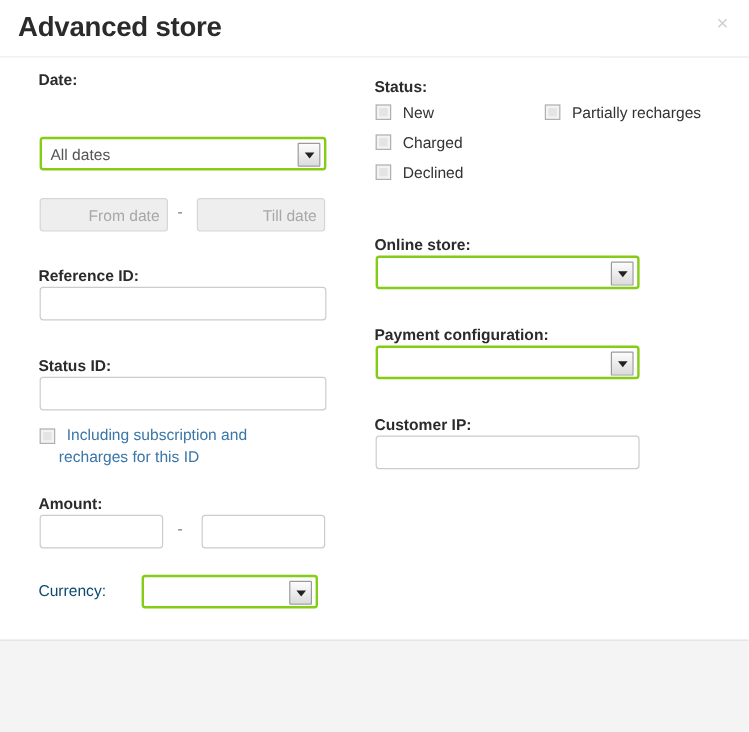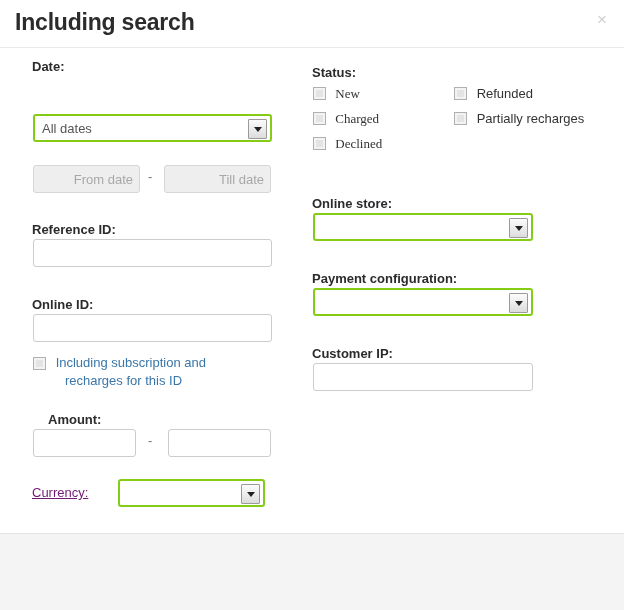--- a/index.html
+++ b/index.html
@@ -196,7 +196,7 @@
 <div class="modal">
 
   <div class="modal-header">
-    <div class="modal-title">Including search</div>
+    <div class="modal-title">Advanced store</div>
     <div class="close-x">×</div>
   </div>
 

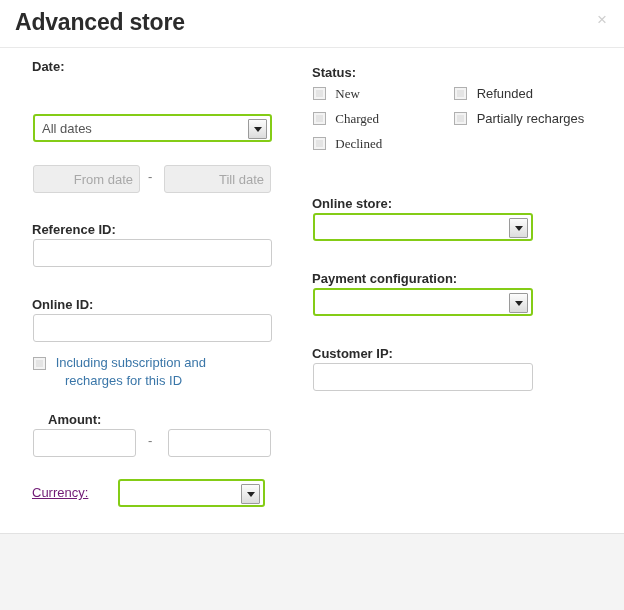--- a/index.html
+++ b/index.html
@@ -247,7 +247,7 @@
 
       <span class="lbl" style="position:absolute; left:0; top:17px;">Status:</span>
 
-      <div style="position:absolute; left:1px; top:38px;font-family:Liberation Serif, serif;">
+      <div style="position:absolute; left:1px; top:38px;">
         <div style="height:25px;">
           <span class="chk"></span>
           <span class="opt-text">New</span>

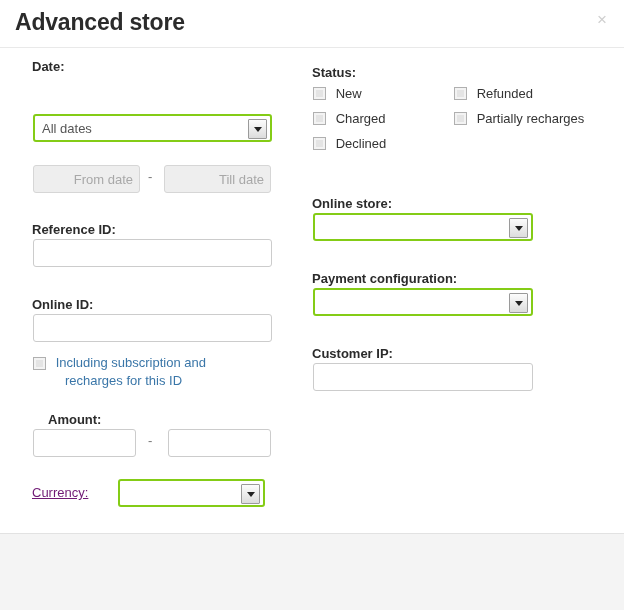--- a/index.html
+++ b/index.html
@@ -265,10 +265,6 @@
       <div style="position:absolute; left:142px; top:38px;">
         <div style="height:25px;">
           <span class="chk"></span>
-          <span class="opt-text">Refunded</span>
-        </div>
-        <div style="height:25px;">
-          <span class="chk"></span>
           <span class="opt-text">Partially recharges</span>
         </div>
       </div>

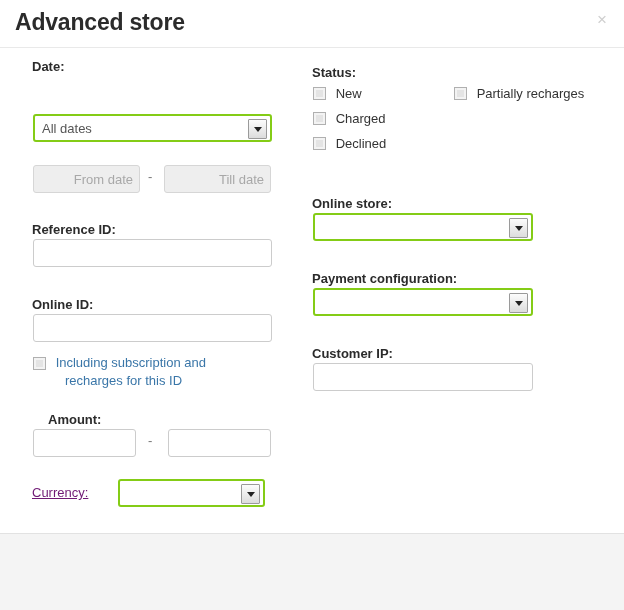--- a/index.html
+++ b/index.html
@@ -221,7 +221,7 @@
       <span class="lbl" style="position:absolute; left:0; top:174px;">Reference ID:</span>
       <input class="txt" style="position: absolute; left: 1px; top: 191px; width: 239px;" placeholder="">
 
-      <span class="lbl" style="position:absolute; left:0; top:249px;">Online ID:</span>
+      <span class="lbl" style="position:absolute; left:0; top:249px;">Status ID:</span>
       <input class="txt" style="position: absolute; left: 1px; top: 266px; width: 239px;" placeholder="">
 
       <div style="position:absolute; left:1px; top:307px; width:245px;">

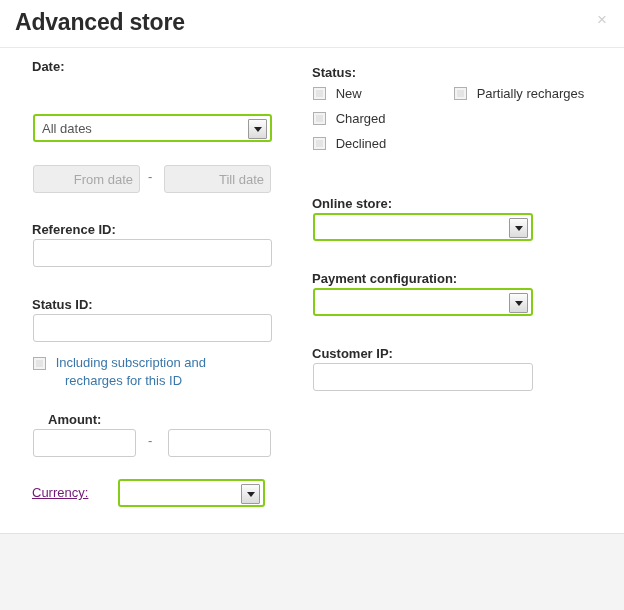--- a/index.html
+++ b/index.html
@@ -227,7 +227,7 @@
       <div style="position:absolute; left:1px; top:307px; width:245px;">
         <span class="chk"></span>
         <span class="opt-text link" style="vertical-align:1px;">Including subscription and</span>
-        <div class="opt-text link" style="margin-left:32px; margin-top:2px;">recharges for this ID</div>
+        <div class="opt-text link" style="margin-left:16px; margin-top:2px;">recharges for this ID</div>
       </div>
 
       <span class="lbl" style="position:absolute; left:16px; top:364px;">Amount:</span>

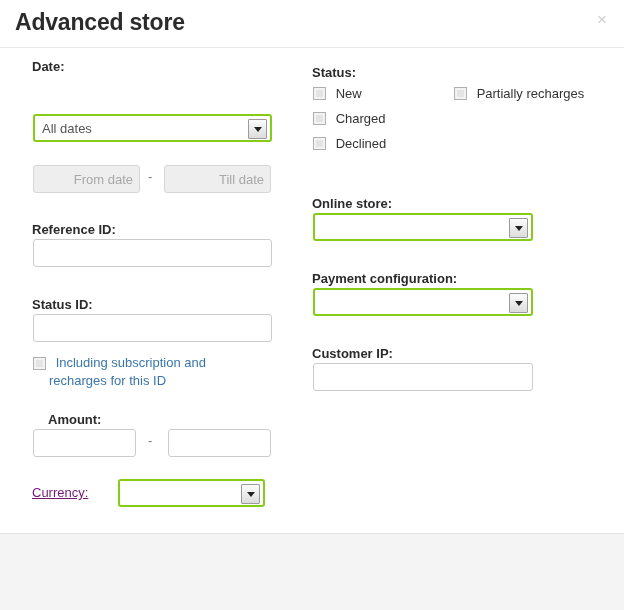--- a/index.html
+++ b/index.html
@@ -230,7 +230,7 @@
         <div class="opt-text link" style="margin-left:16px; margin-top:2px;">recharges for this ID</div>
       </div>
 
-      <span class="lbl" style="position:absolute; left:16px; top:364px;">Amount:</span>
+      <span class="lbl" style="position:absolute; left:0; top:364px;">Amount:</span>
       <input class="txt" style="position: absolute; left: 1px; top: 381px; width: 103px;" placeholder="">
       <span class="dash" style="position:absolute; left:116px; top:385px;">-</span>
       <input class="txt" style="position: absolute; left: 136px; top: 381px; width: 103px;" placeholder="">

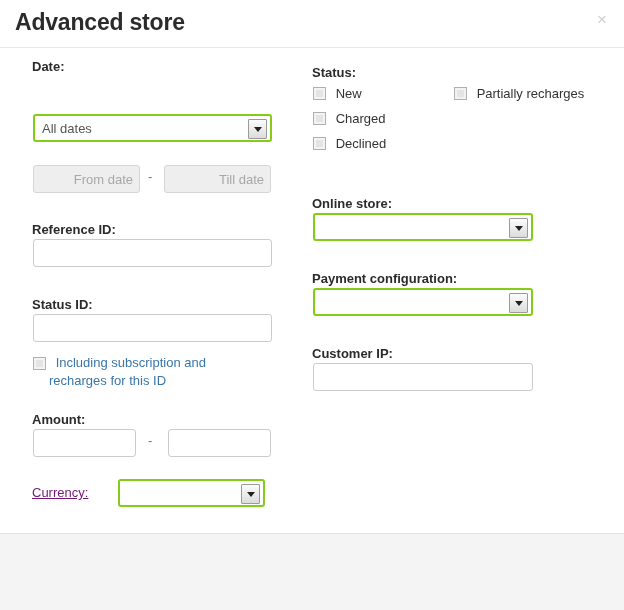--- a/index.html
+++ b/index.html
@@ -66,9 +66,8 @@
   }
   .lbl-link {
     font-size: 13px;
-    color: #701a75;
+    color: #0c4a6e;
     font-weight: normal;
-    text-decoration: underline;
   }
 
   

